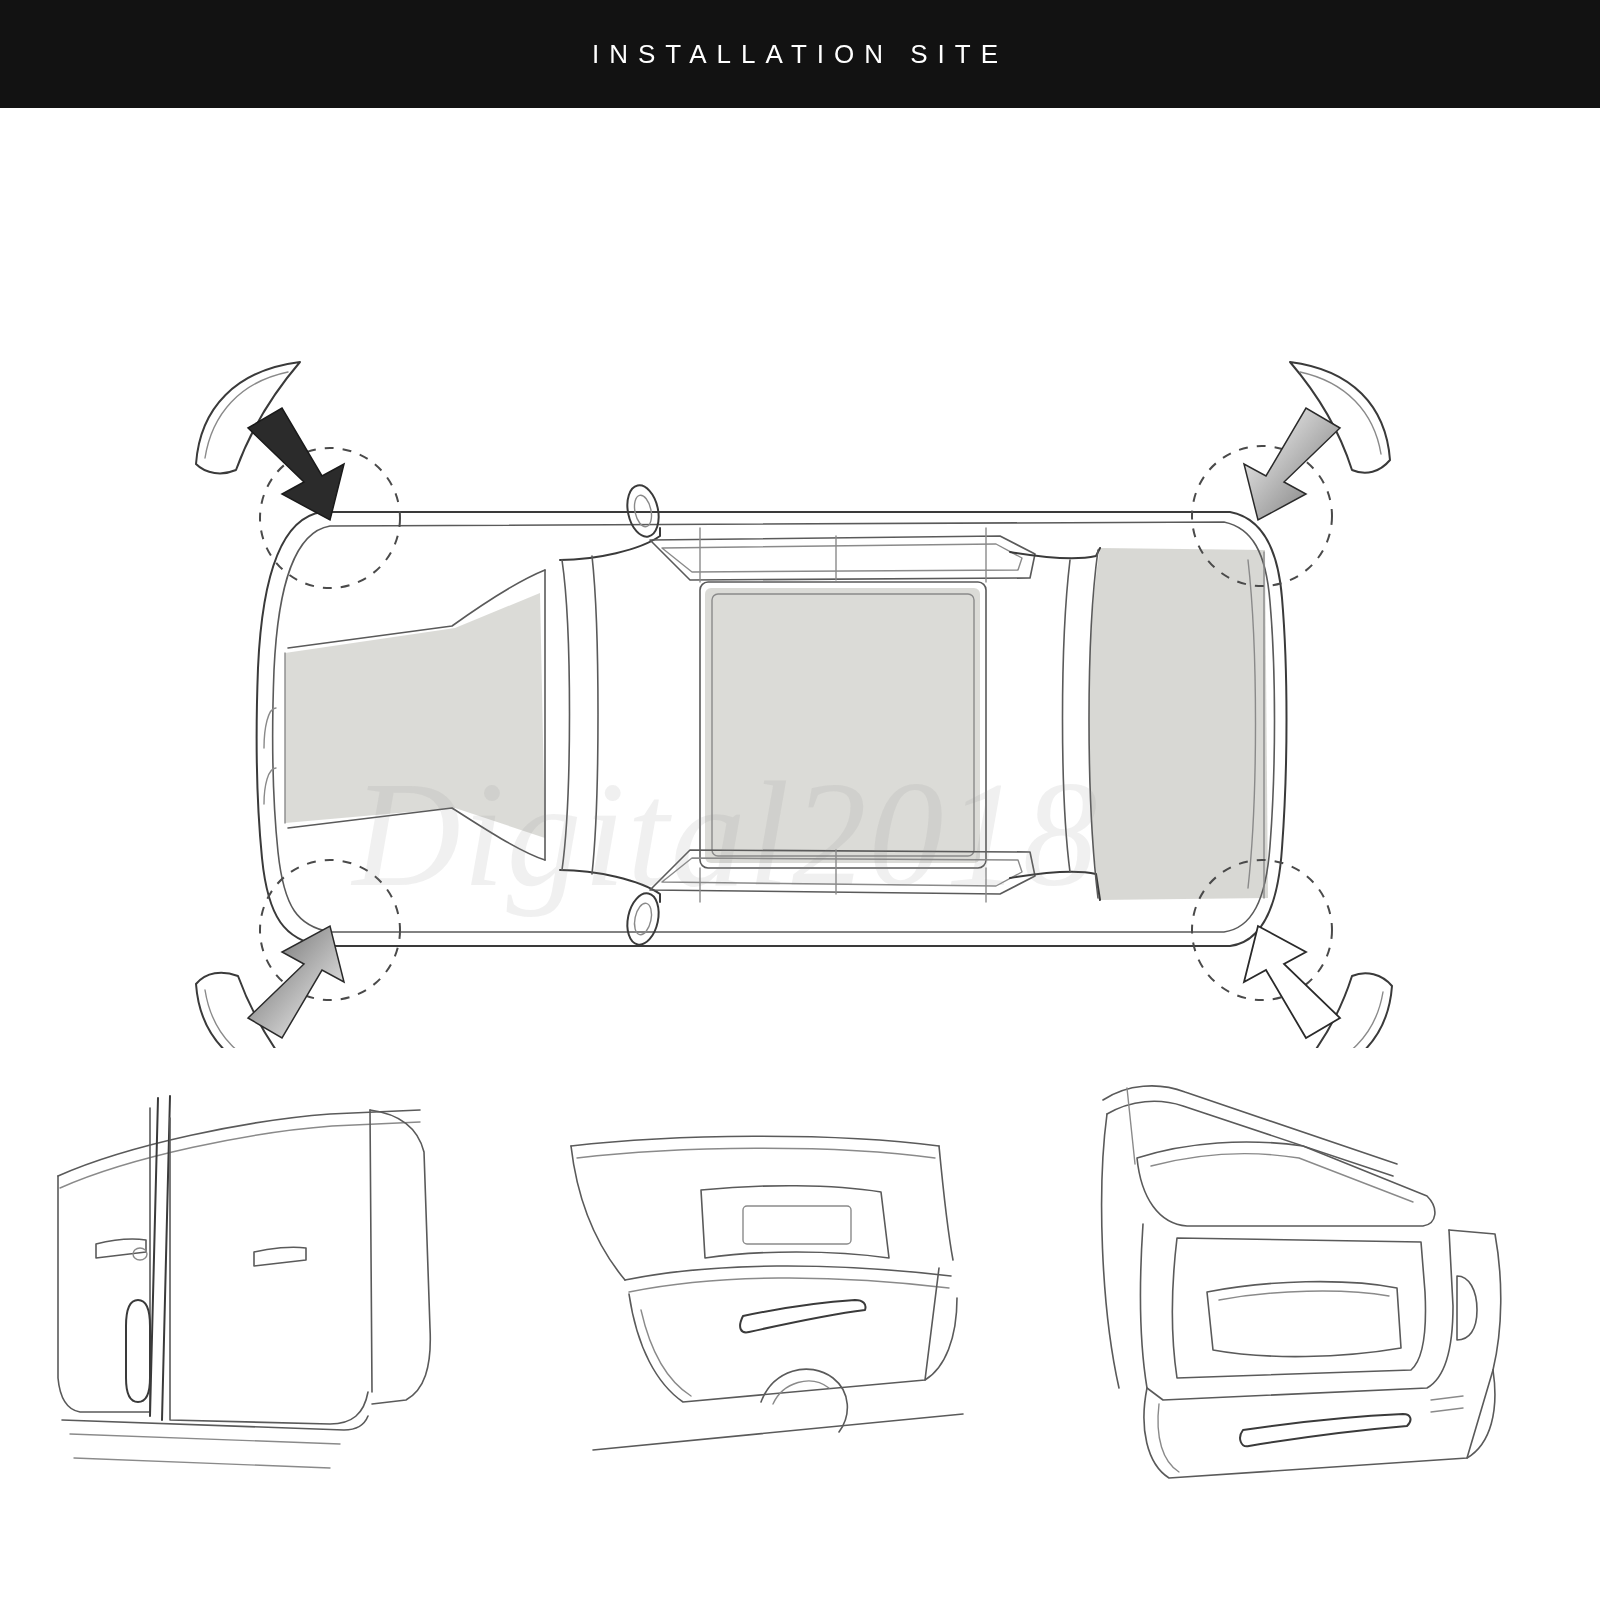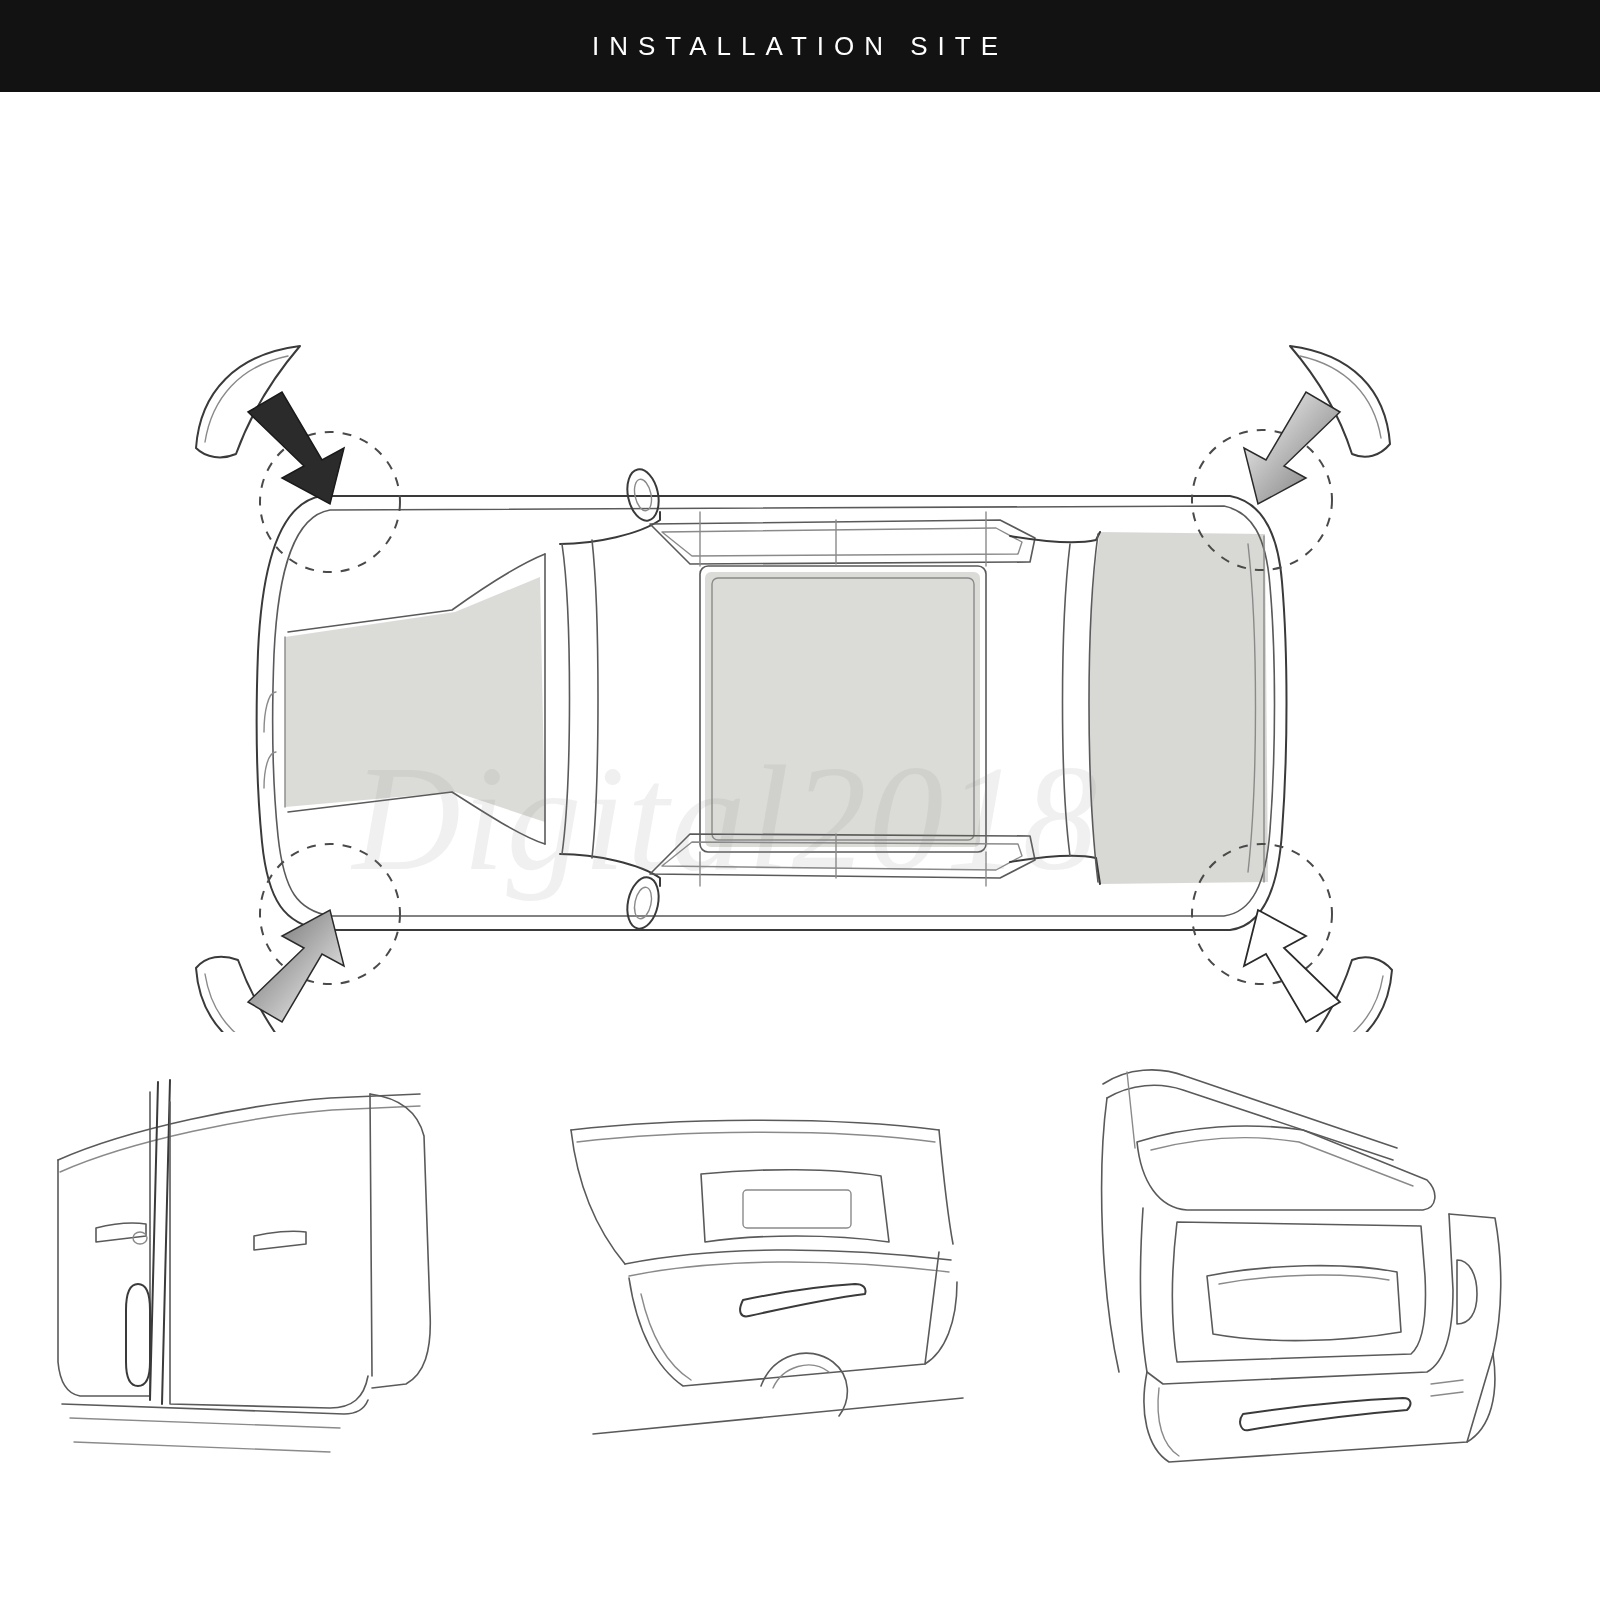--- a/index.html
+++ b/index.html
@@ -18,7 +18,7 @@
   
   .header-bar {
     width: 100%;
-    height: 92px;
+    height: 108px;
     background: #121212;
     display: flex;
     align-items: center;

